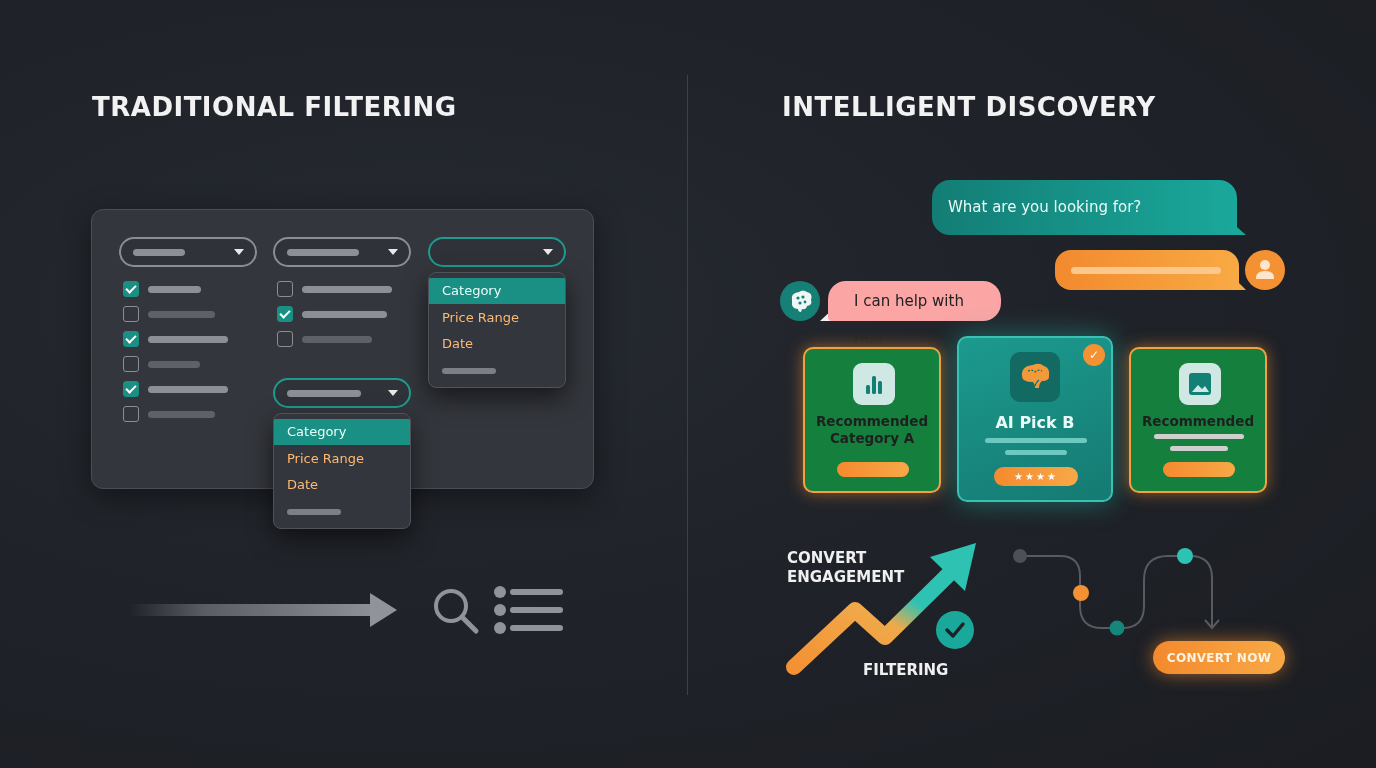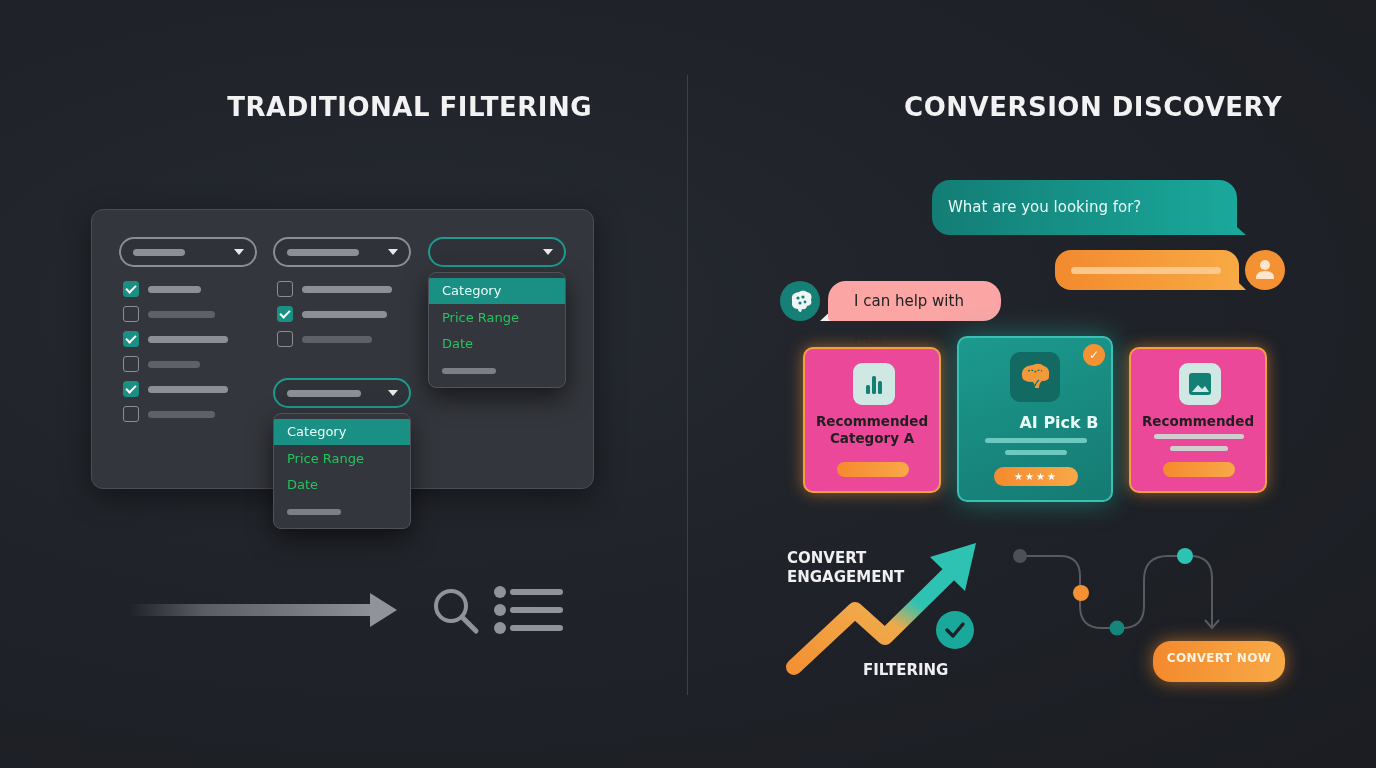--- a/index.html
+++ b/index.html
@@ -17,7 +17,7 @@
     font-size: 26px;
     letter-spacing: 0.5px;
     color: #f2f2f2;
-    text-align: right;
+    text-align: left;
     top: 92px;
   }
   .divider { left: 687px; top: 75px; width: 1px; height: 620px; background: #3c4048; }

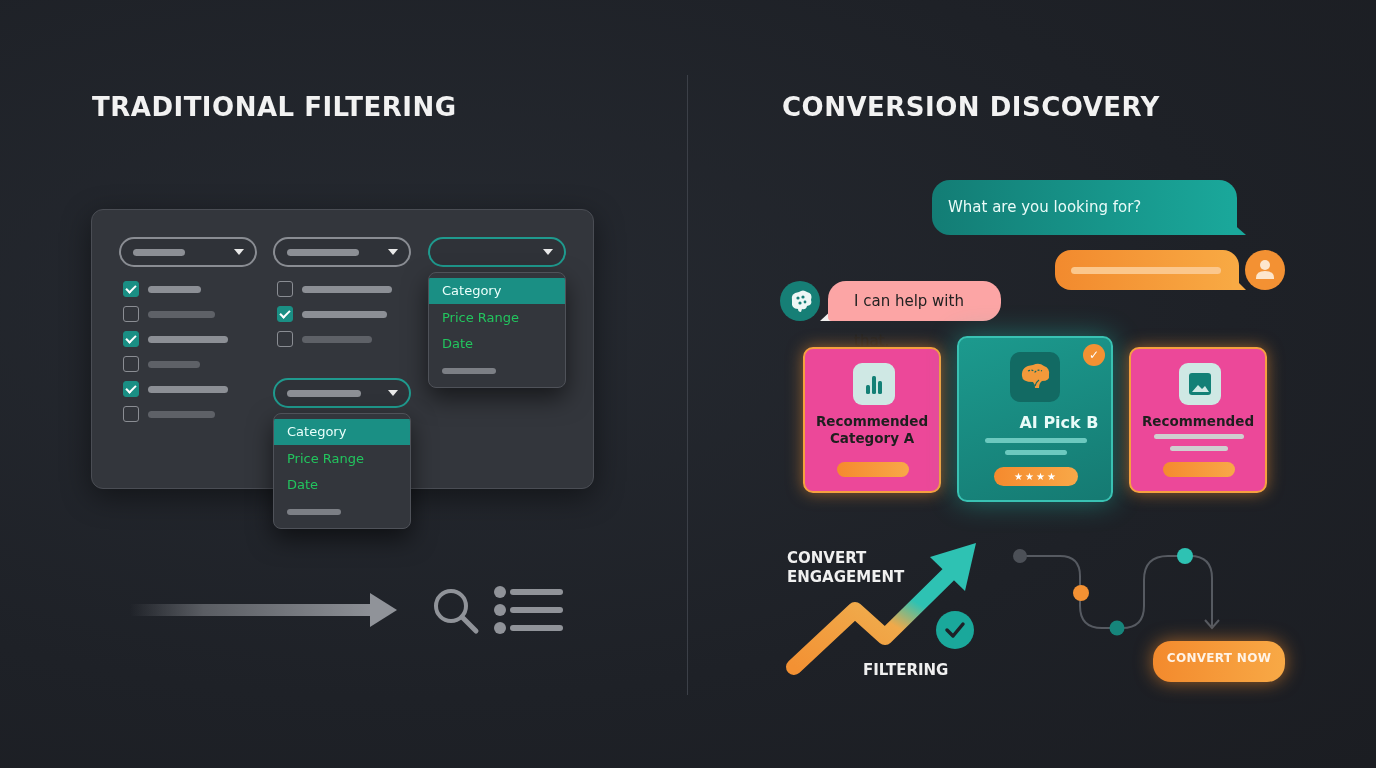--- a/index.html
+++ b/index.html
@@ -116,7 +116,7 @@
 <body>
 
 <div class="abs title" style="left:92px;width:500px;">TRADITIONAL FILTERING</div>
-<div class="abs title" style="left:782px;width:500px;">CONVERSION DISCOVERY</div>
+<div class="abs title" style="left:782px;width:500px;">INTELLIGENT DISCOVERY</div>
 <div class="abs divider"></div>
 
 <div class="abs filter-panel"></div>

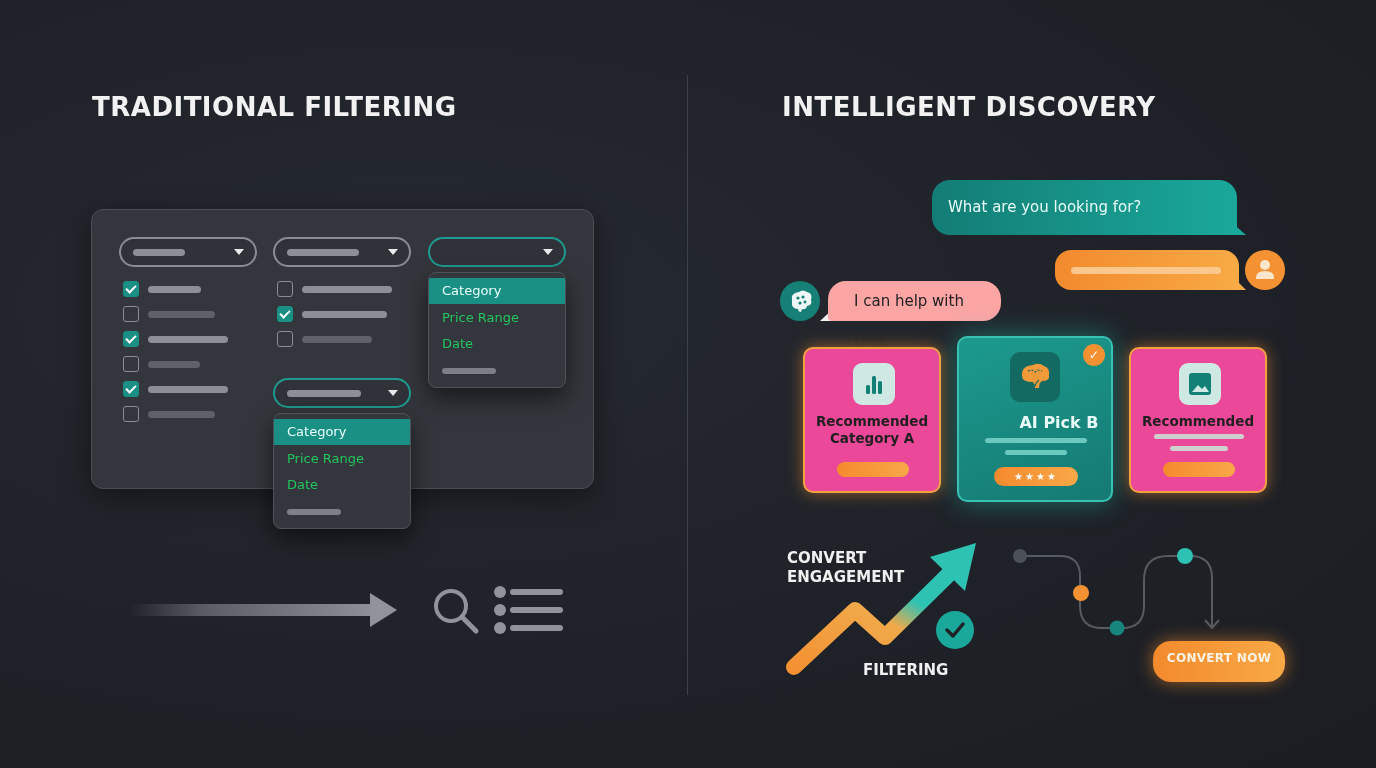--- a/index.html
+++ b/index.html
@@ -49,7 +49,7 @@
     border-radius: 8px; box-shadow: 0 10px 24px rgba(0,0,0,0.55); overflow: hidden;
   }
   .menu .item { position: absolute; left: 0; width: 100%; height: 26px; padding-left: 13px;
-    font-size: 13px; line-height: 26px; color: #22c55e; }
+    font-size: 13px; line-height: 26px; color: #fdba74; }
   .menu .item.sel { background: #1a8f84; color: #eafffb; }
   .menu .mbar { position: absolute; left: 13px; top: 95px; width: 54px; height: 6px; border-radius: 3px; background: #7c7f85; }
 

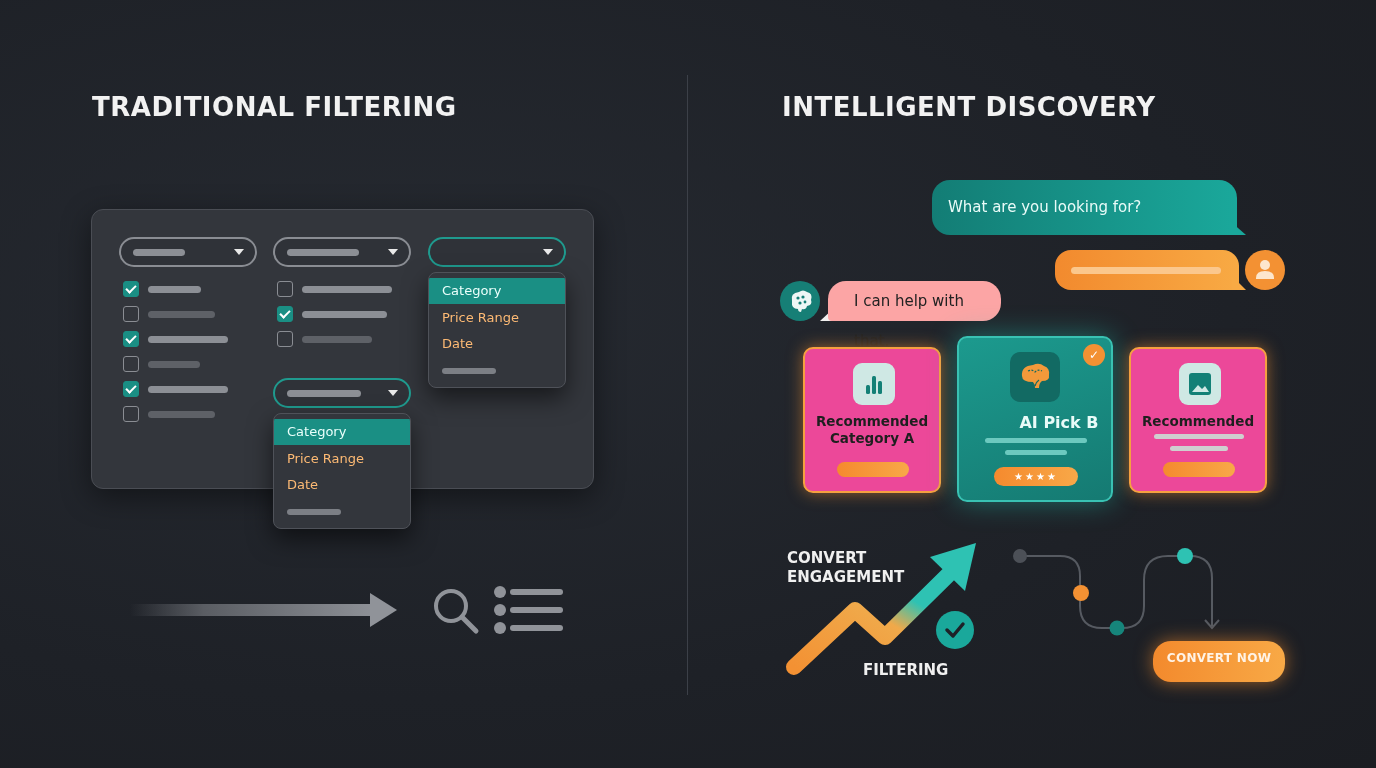--- a/index.html
+++ b/index.html
@@ -83,7 +83,7 @@
   .bot-avatar { left: 780px; top: 281px; width: 40px; height: 40px; border-radius: 50%; background: #167f76; }
 
   .card {
-    width: 138px; height: 146px; border-radius: 10px; background: #ec4899;
+    width: 138px; height: 146px; border-radius: 10px; background: #15803d;
     border: 2px solid #f5a040; box-shadow: 0 0 16px rgba(245,145,50,0.55);
   }
   .card.ai {

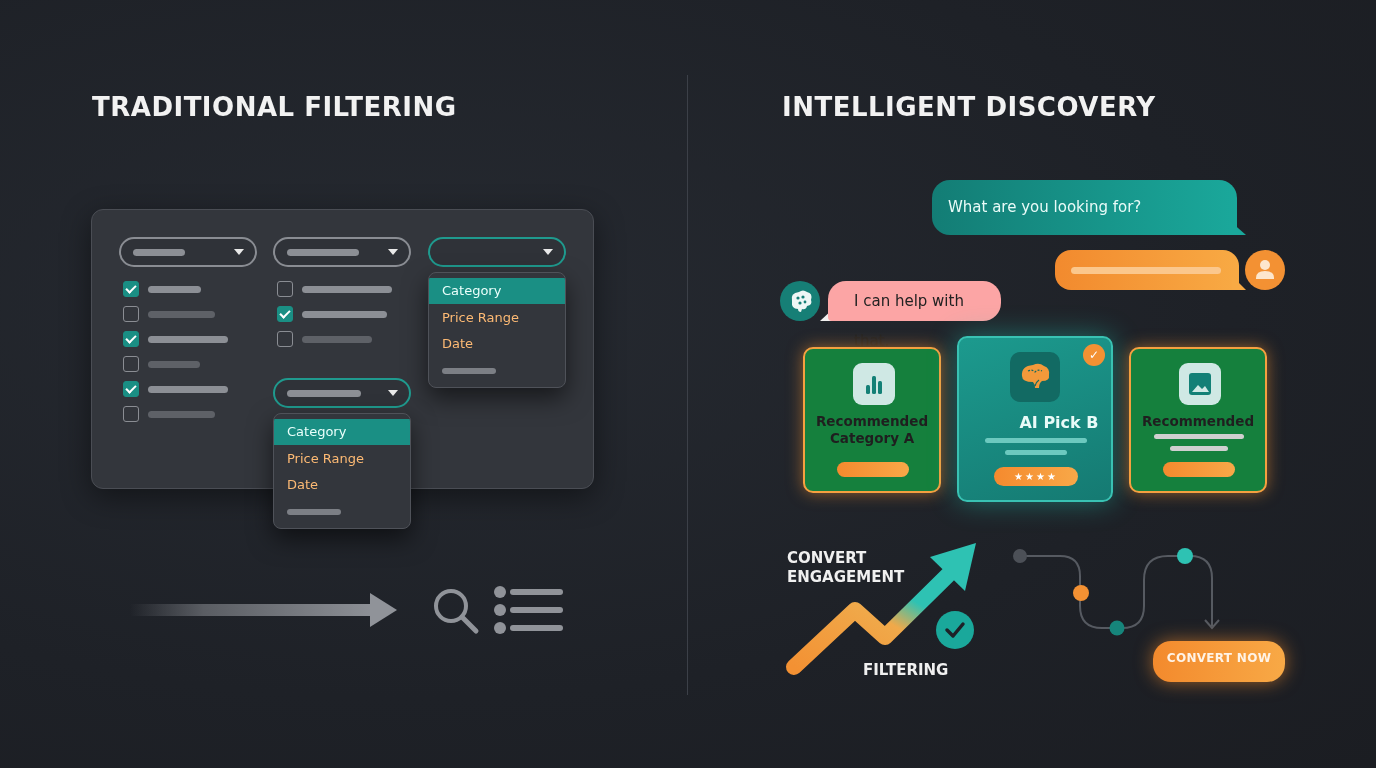--- a/index.html
+++ b/index.html
@@ -232,7 +232,7 @@
       <path d="M29 28 q-3 2-4 6" fill="none" stroke="#126a63" stroke-width="1.2"></path>
     </svg>
   </div>
-  <div class="ctitle" style="top:76px;margin-left:24px;">AI Pick B</div>
+  <div class="ctitle" style="top:76px;">AI Pick B</div>
   <div class="gline" style="left:26px;top:100px;width:102px;"></div>
   <div class="gline" style="left:46px;top:112px;width:62px;"></div>
   <div class="stars">★★★★</div>

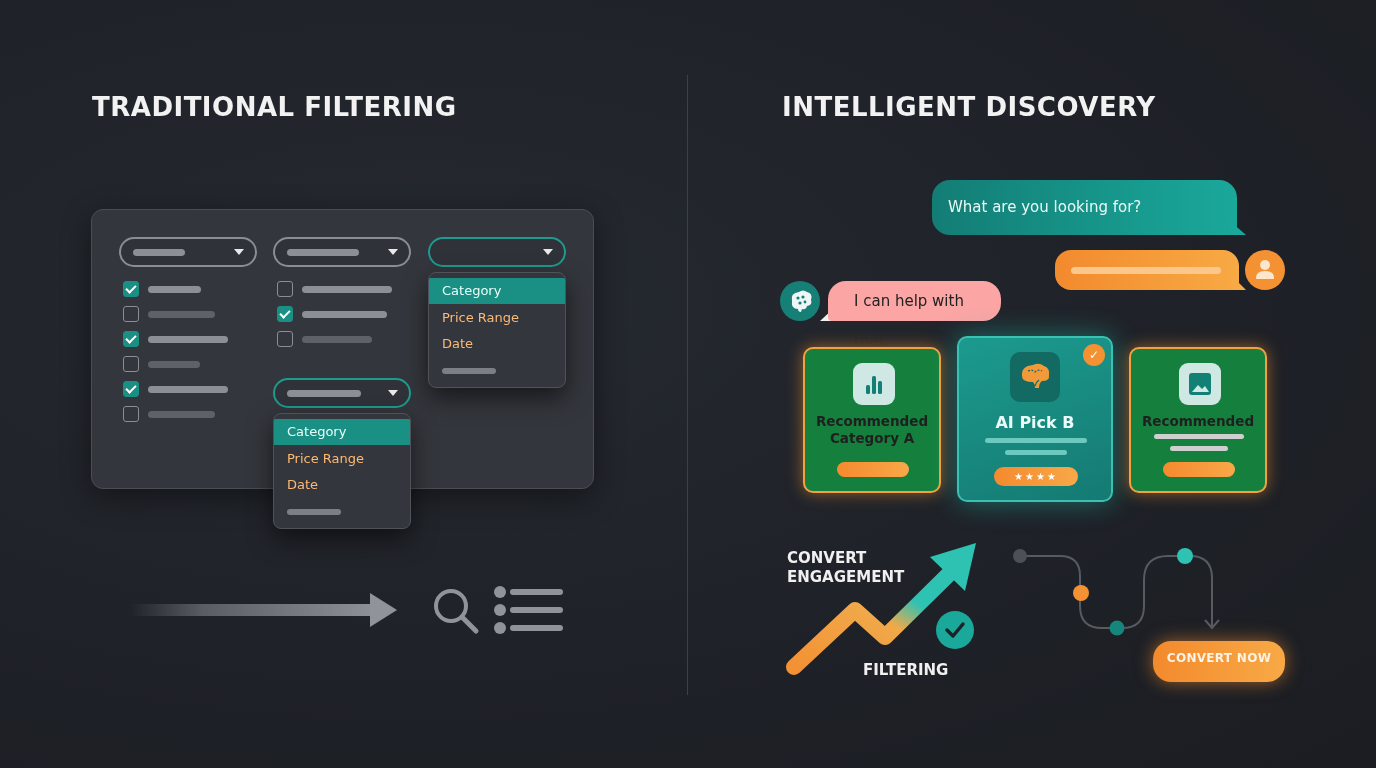--- a/index.html
+++ b/index.html
@@ -106,7 +106,7 @@
   .label-strong { font-weight: bold; color: #f0f0f0; font-size: 15px; line-height: 19px; }
   .conv-check { left: 936px; top: 611px; width: 38px; height: 38px; border-radius: 50%; background: #1aa89b; }
   .convert-btn {
-    left: 1153px; top: 641px; width: 132px; height: 41px; border-radius: 18px;
+    left: 1153px; top: 641px; width: 132px; height: 33px; border-radius: 18px;
     background: linear-gradient(90deg, #f38a2d, #f8a946);
     box-shadow: 0 0 18px rgba(245,140,45,0.6);
     color: #fff3e6; font-weight: bold; font-size: 12px; text-align: center; line-height: 35px; letter-spacing: 0.3px;

